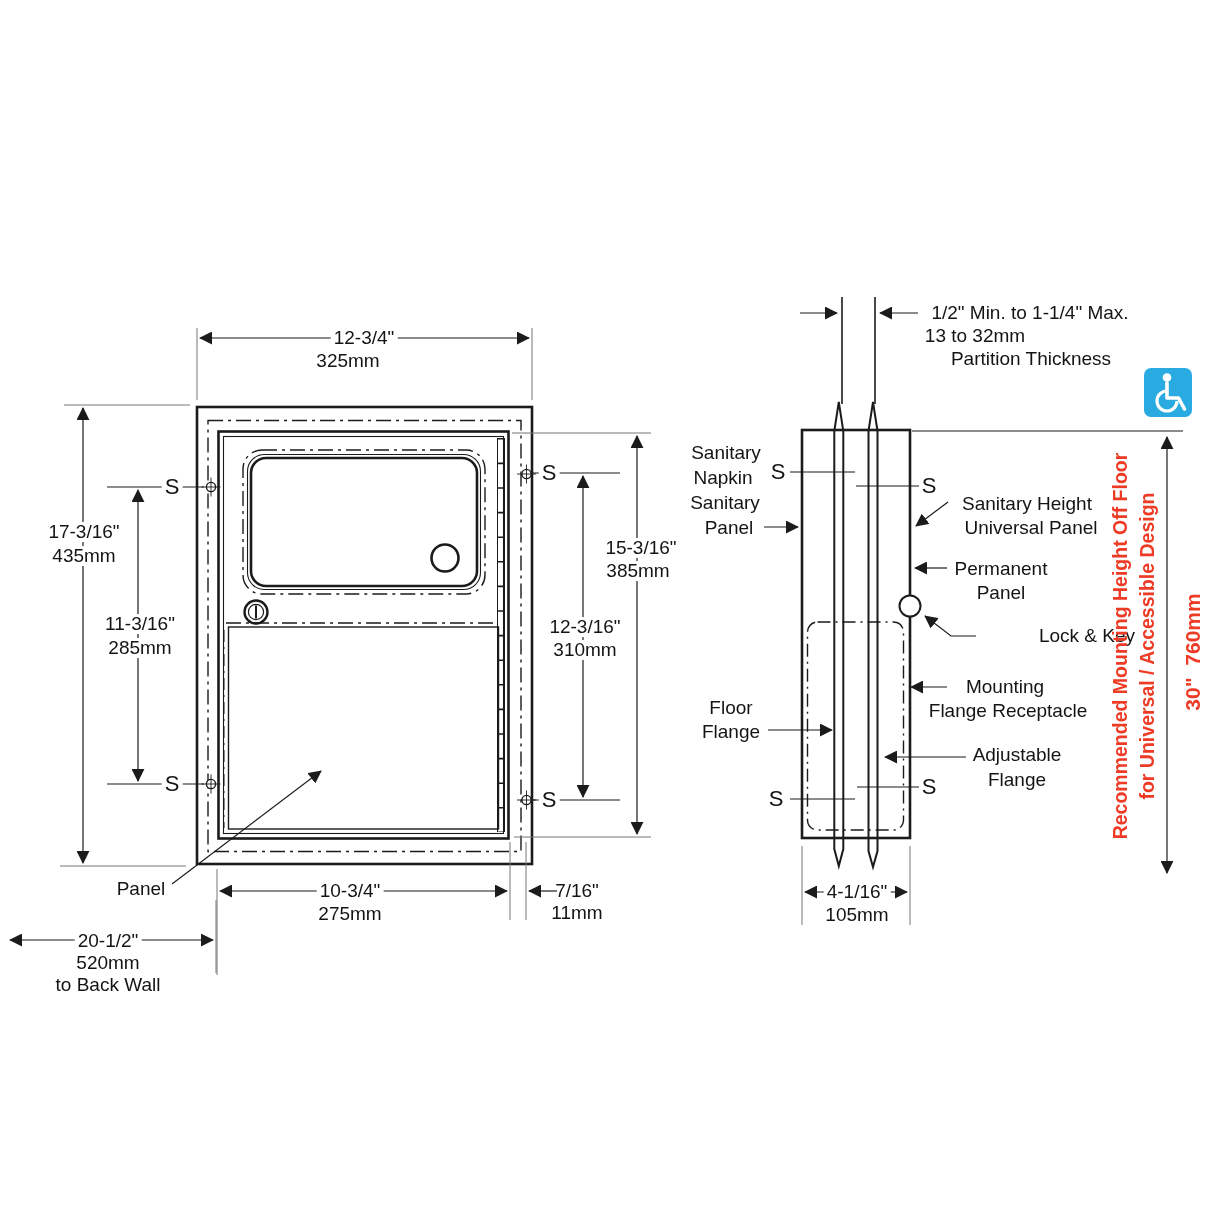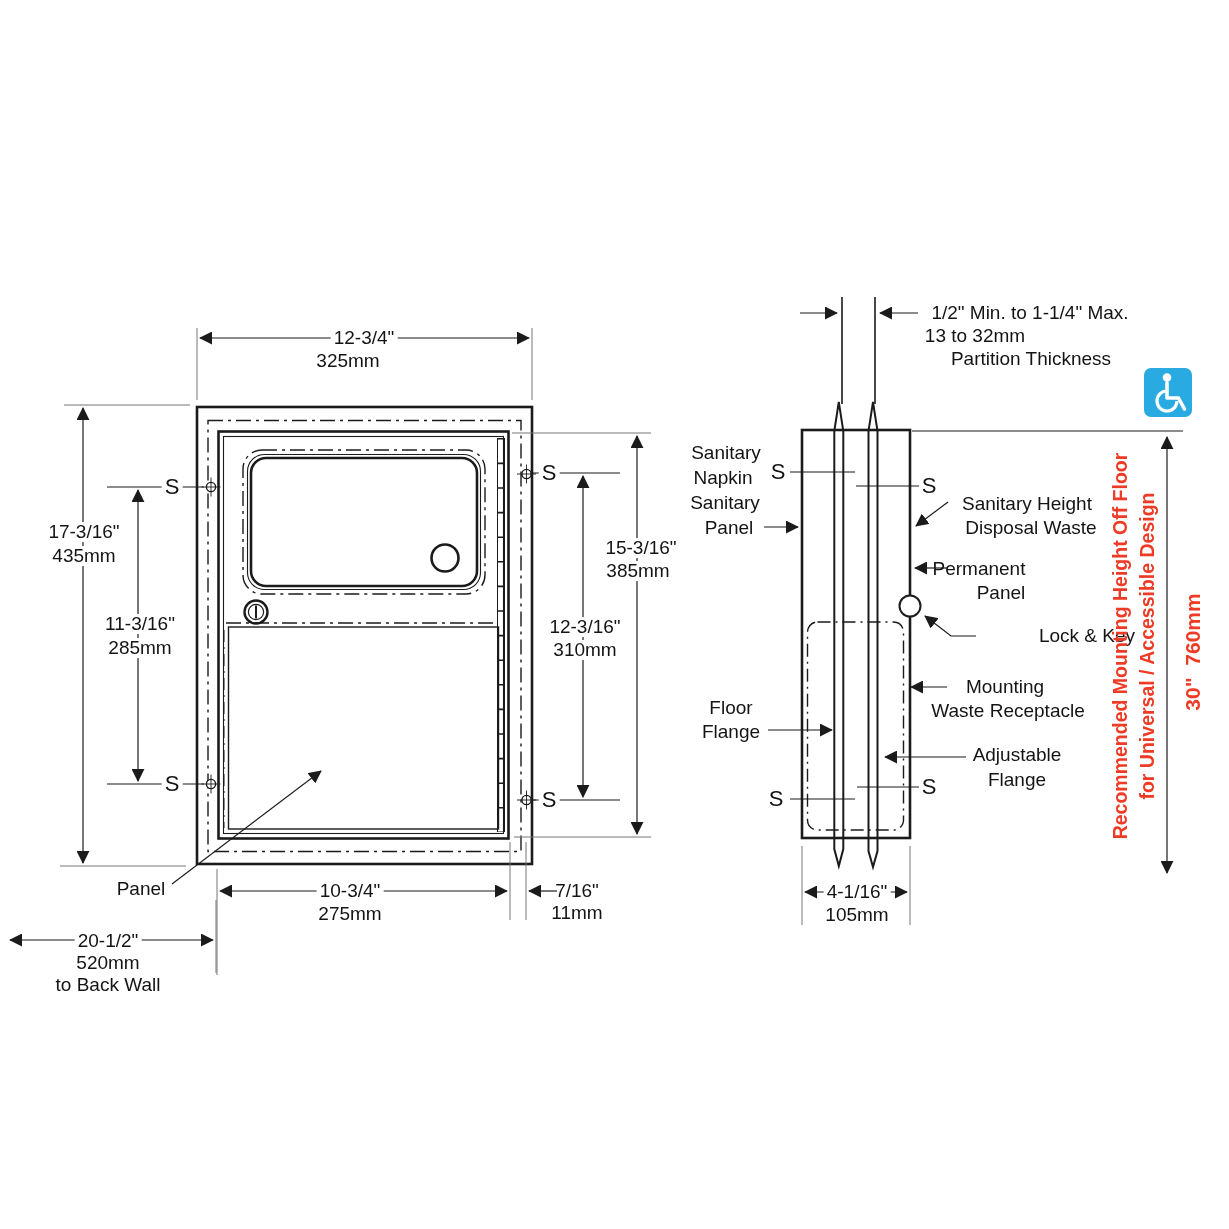--- a/index.html
+++ b/index.html
@@ -163,7 +163,7 @@
 <div class="t s" style="left:776px;top:799px">S</div>
 <div class="t s" style="left:929px;top:787px">S</div>
 <div class="t" style="left:1027px;top:504px">Sanitary Height</div>
-<div class="t" style="left:1031px;top:528px">Disposal Waste</div>
+<div class="t" style="left:1031px;top:528px">Universal Panel</div>
 <div class="t" style="left:979px;top:569px">Permanent</div>
 <div class="t" style="left:1001px;top:593px">Panel</div>
 <div class="t" style="left:1087px;top:636px">Lock &amp; Key</div>

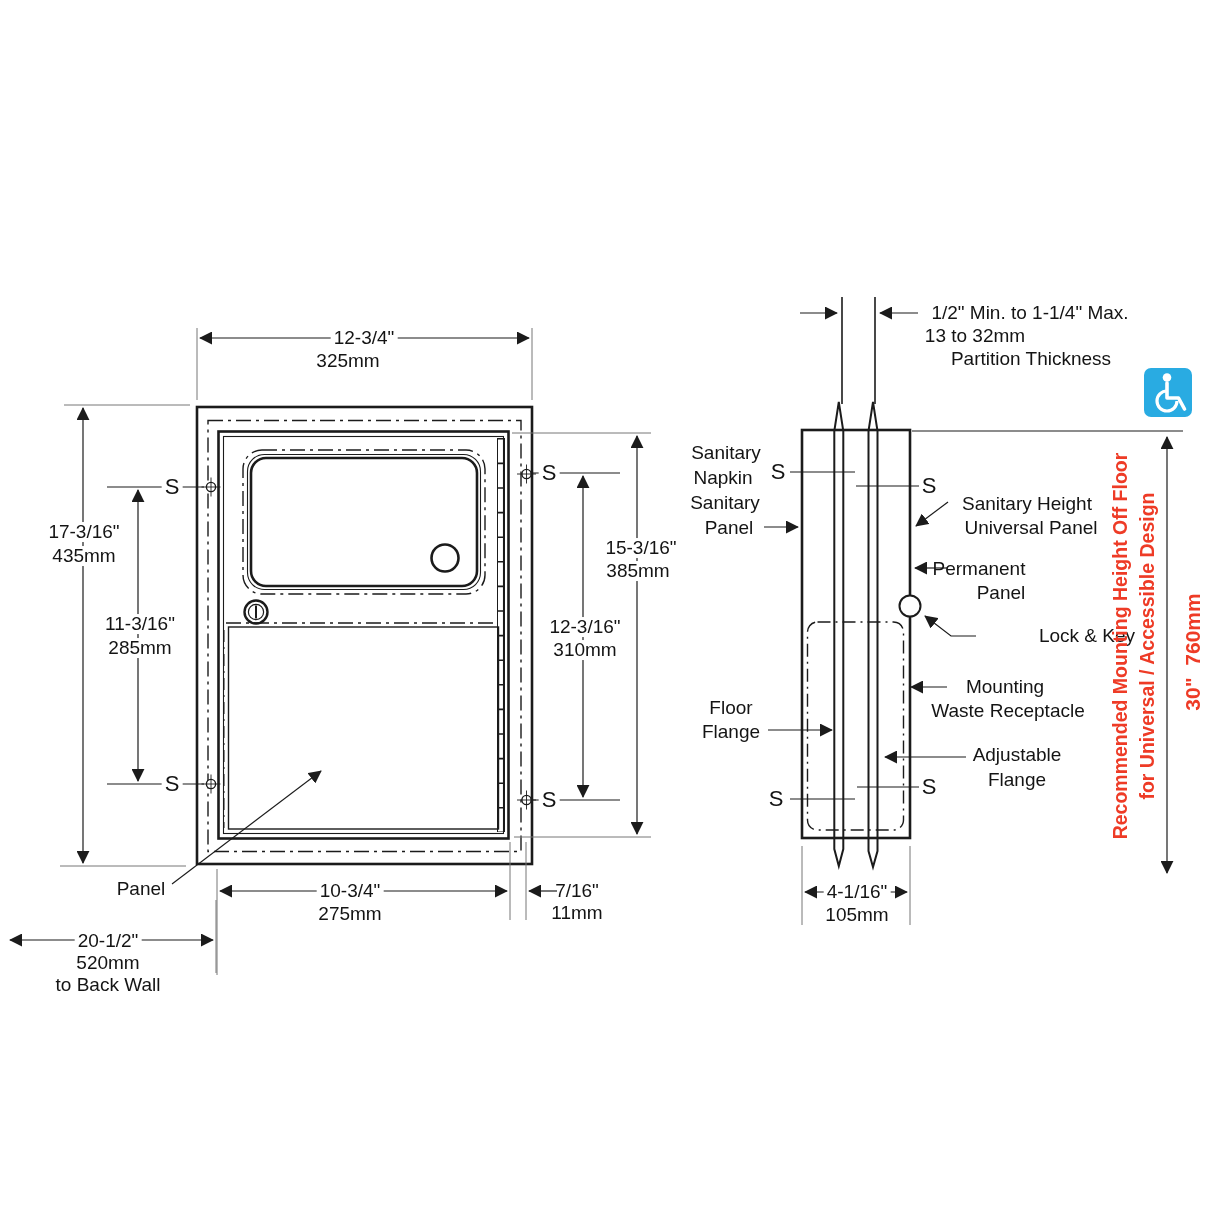--- a/index.html
+++ b/index.html
@@ -164,7 +164,7 @@
 <div class="t s" style="left:929px;top:787px">S</div>
 <div class="t" style="left:1027px;top:504px">Sanitary Height</div>
 <div class="t" style="left:1031px;top:528px">Universal Panel</div>
-<div class="t" style="left:979px;top:569px">Permanent</div>
+<div class="t" style="left:1001px;top:569px">Permanent</div>
 <div class="t" style="left:1001px;top:593px">Panel</div>
 <div class="t" style="left:1087px;top:636px">Lock &amp; Key</div>
 <div class="t" style="left:1005px;top:687px">Mounting</div>

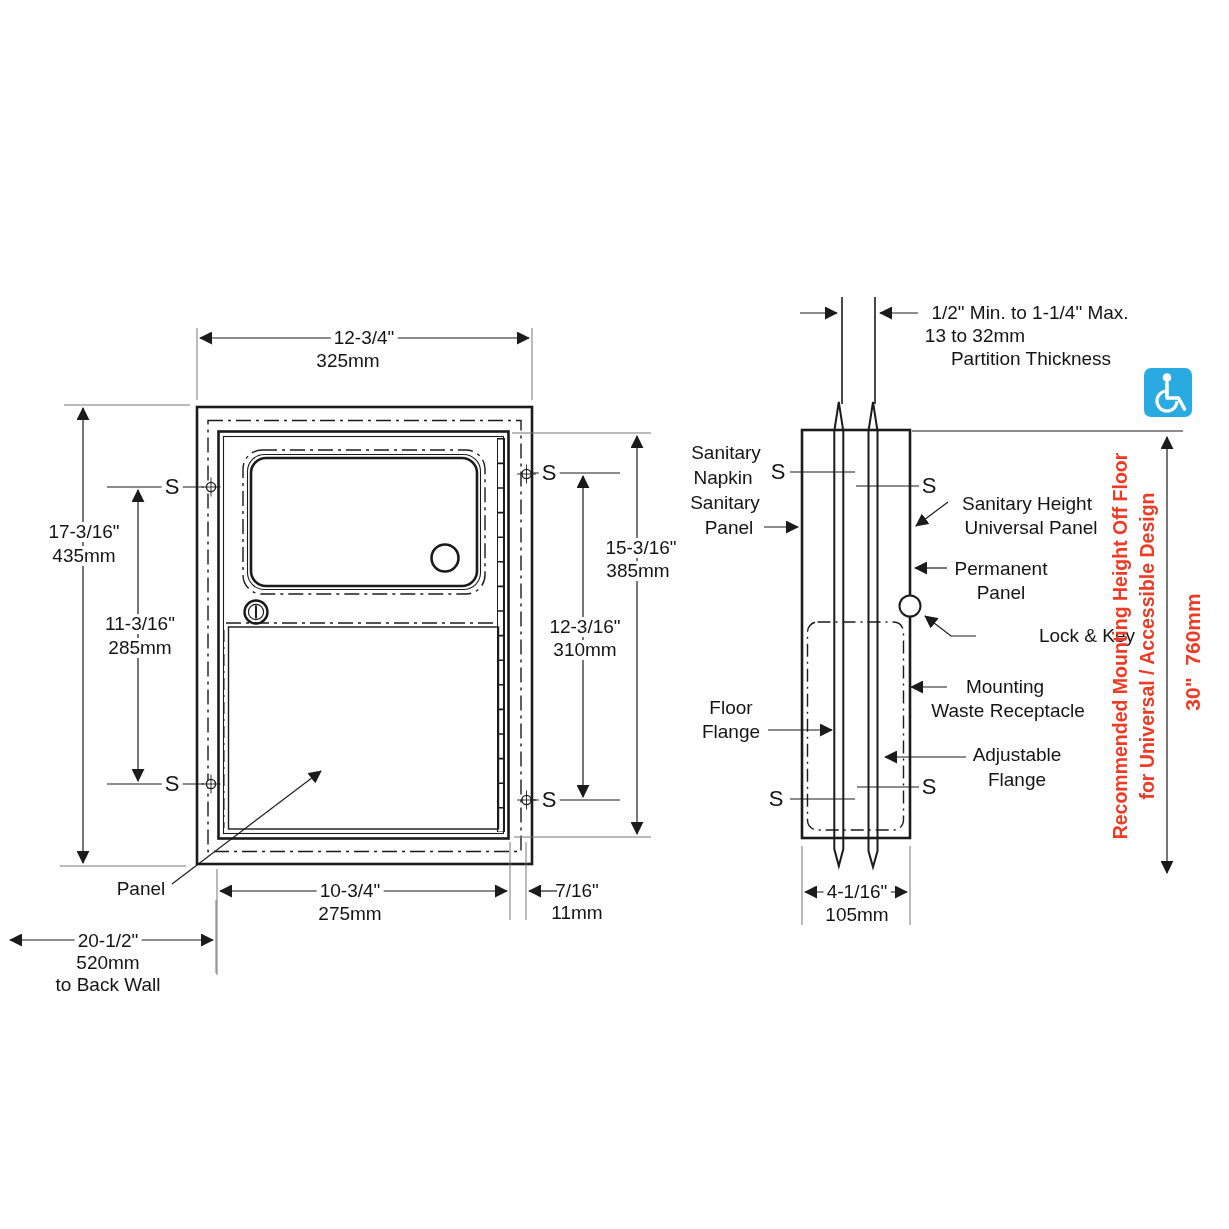--- a/index.html
+++ b/index.html
@@ -168,7 +168,7 @@
 <div class="t" style="left:1001px;top:593px">Panel</div>
 <div class="t" style="left:1087px;top:636px">Lock &amp; Key</div>
 <div class="t" style="left:1005px;top:687px">Mounting</div>
-<div class="t" style="left:1008px;top:711px">Waste Receptacle</div>
+<div class="t" style="left:1008px;top:711px">Flange Receptacle</div>
 <div class="t" style="left:1017px;top:755px">Adjustable</div>
 <div class="t" style="left:1017px;top:780px">Flange</div>
 <div class="t" style="left:731px;top:708px">Floor</div>

